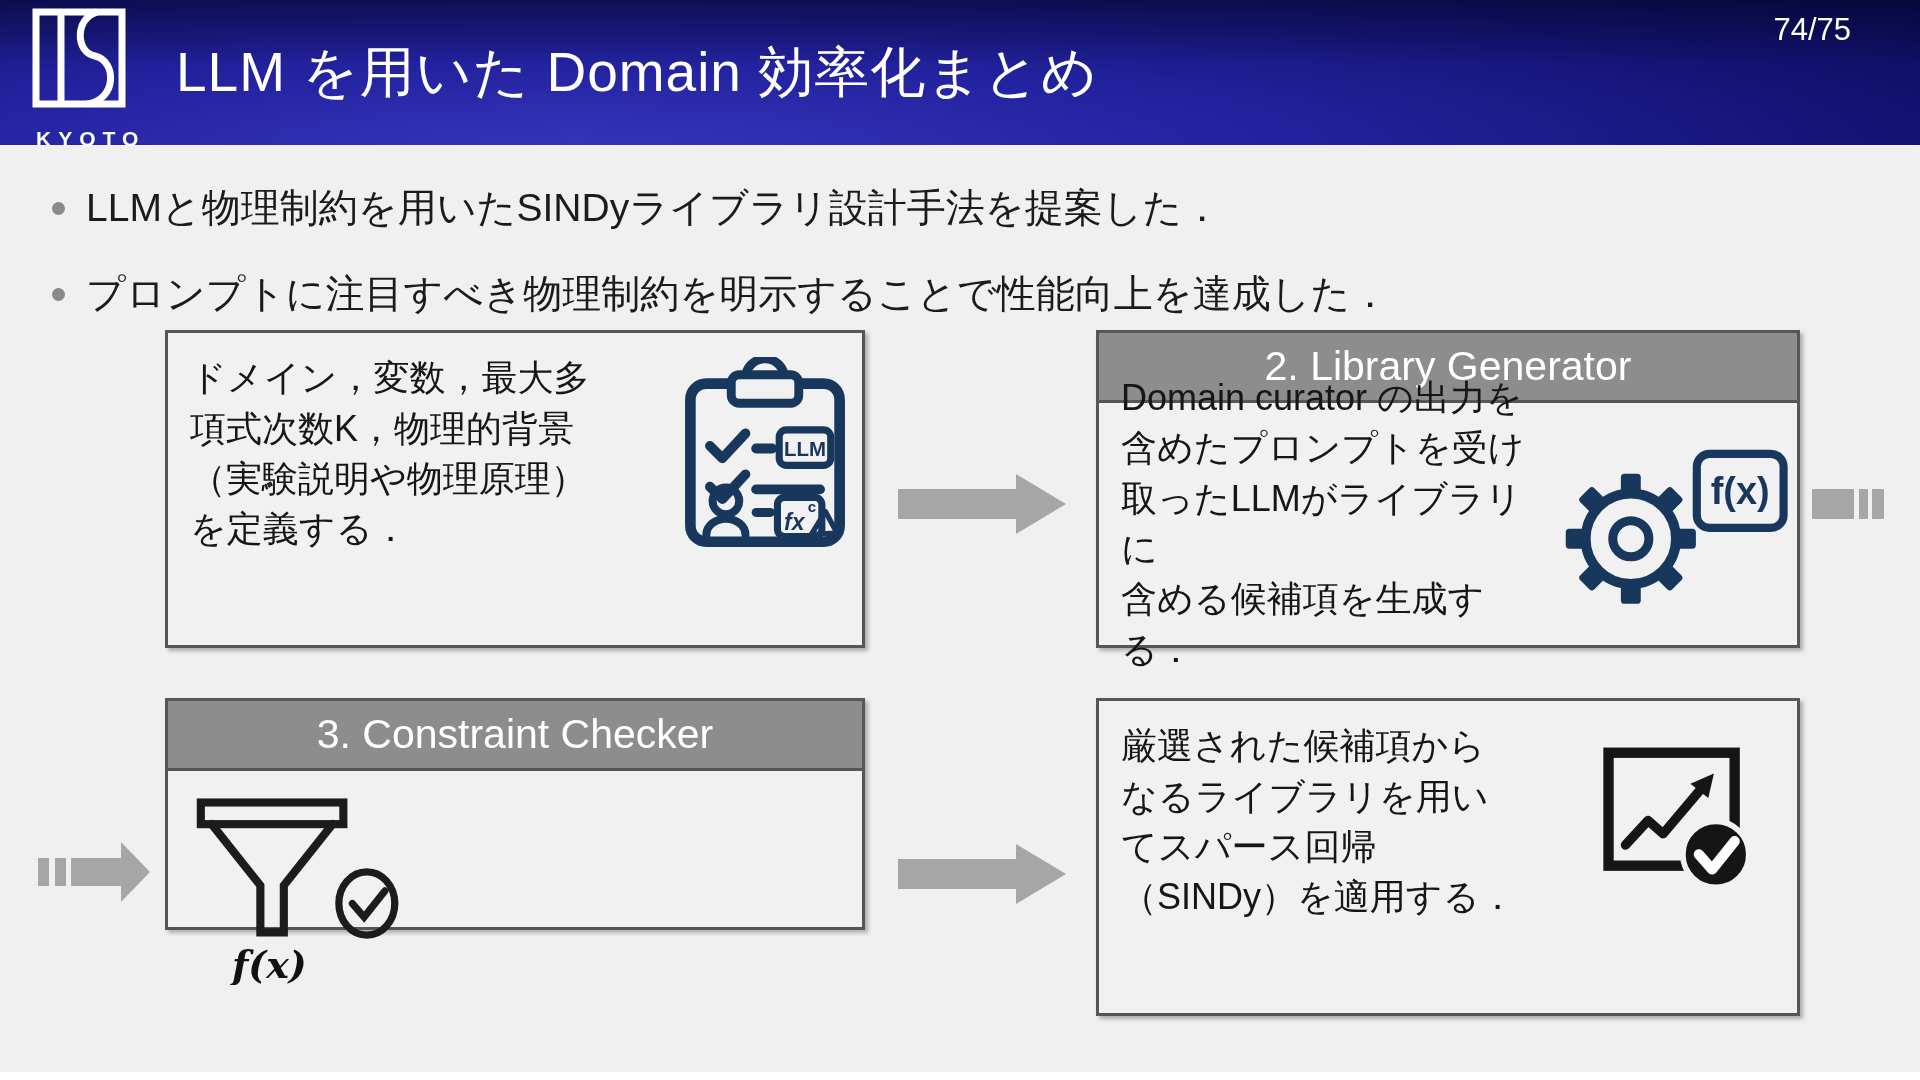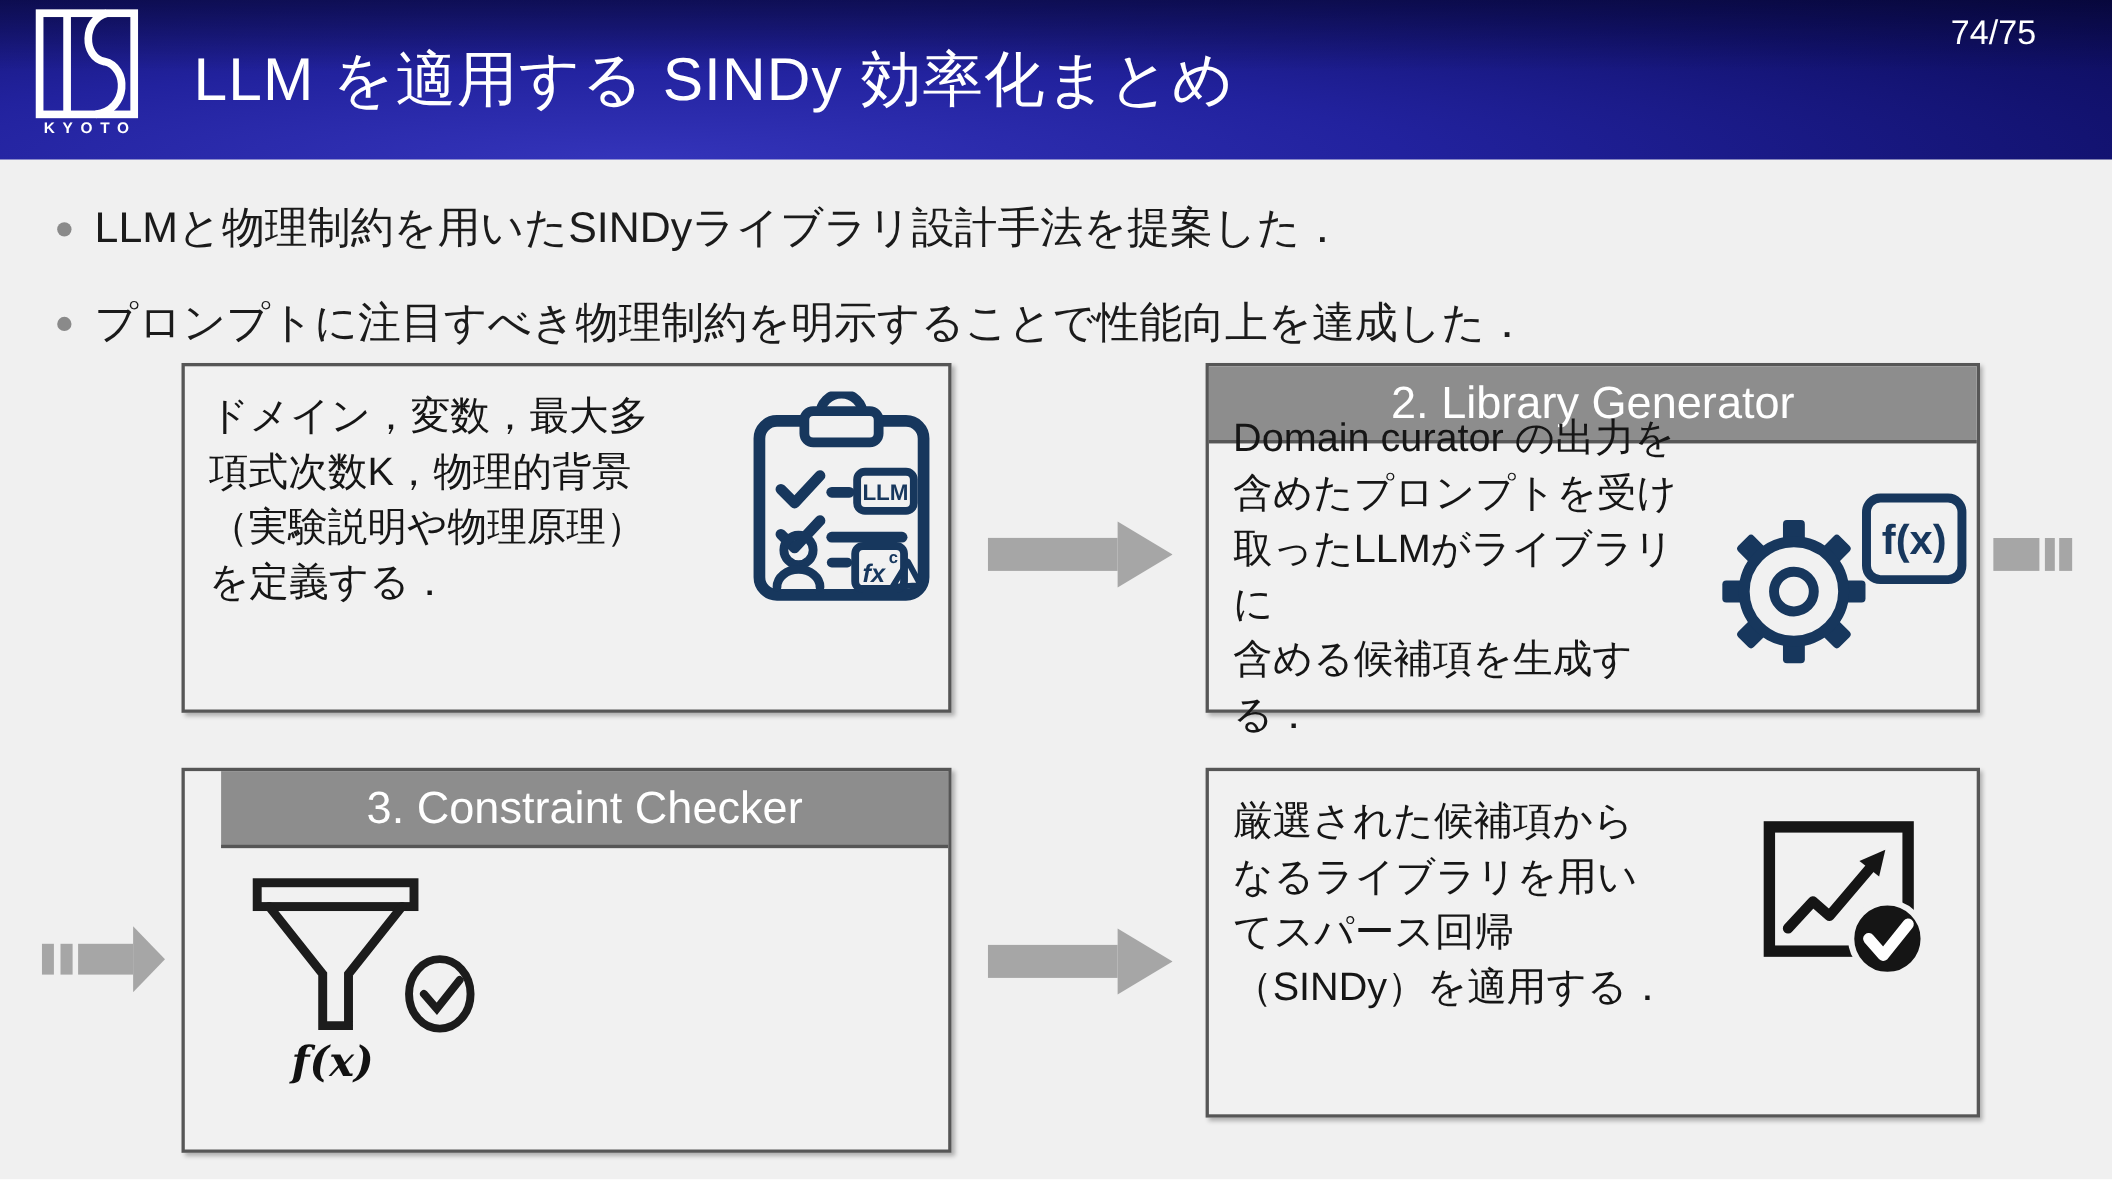--- a/index.html
+++ b/index.html
@@ -84,7 +84,7 @@
       </svg>
       <div class="logo-text">KYOTO</div>
     </div>
-    <h1 class="slide-title">LLM を適用する SINDy 効率化まとめ</h1>
+    <h1 class="slide-title">LLM を用いた Domain 効率化まとめ</h1>
     <div class="page-num">74/75</div>
   </div>
 

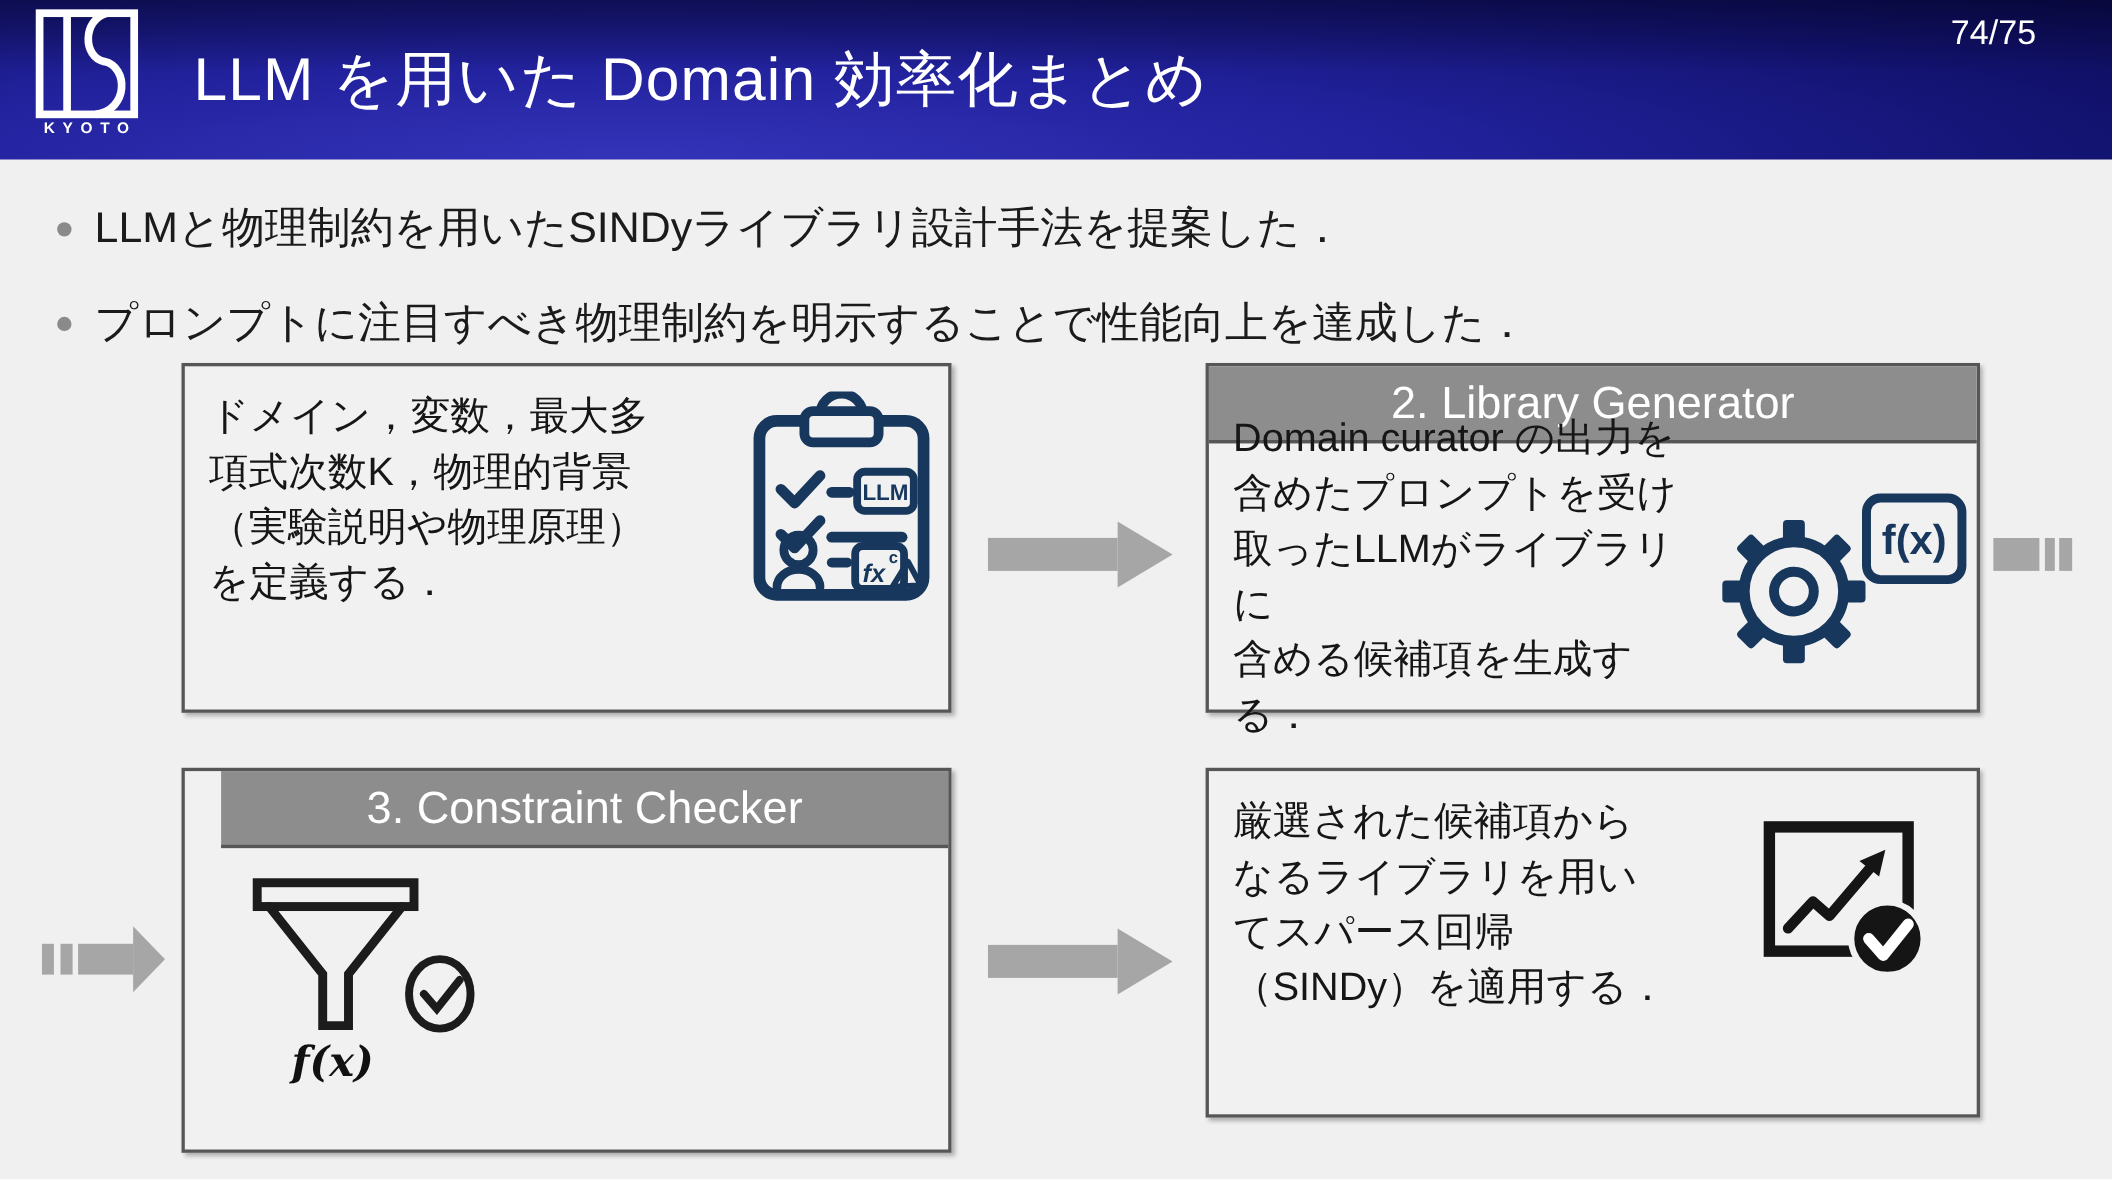--- a/index.html
+++ b/index.html
@@ -17,7 +17,7 @@
   .logo { position:absolute; left:30px; top:8px; width:100px; }
   .logo svg { display:block; }
   .logo-text {
-    margin-top:0; color:#fff; font-weight:bold; font-size:14px;
+    margin-top:19px; color:#fff; font-weight:bold; font-size:21px;
     letter-spacing:7px; text-align:center; padding-left:6px; width:98px;
   }
   .slide-title {

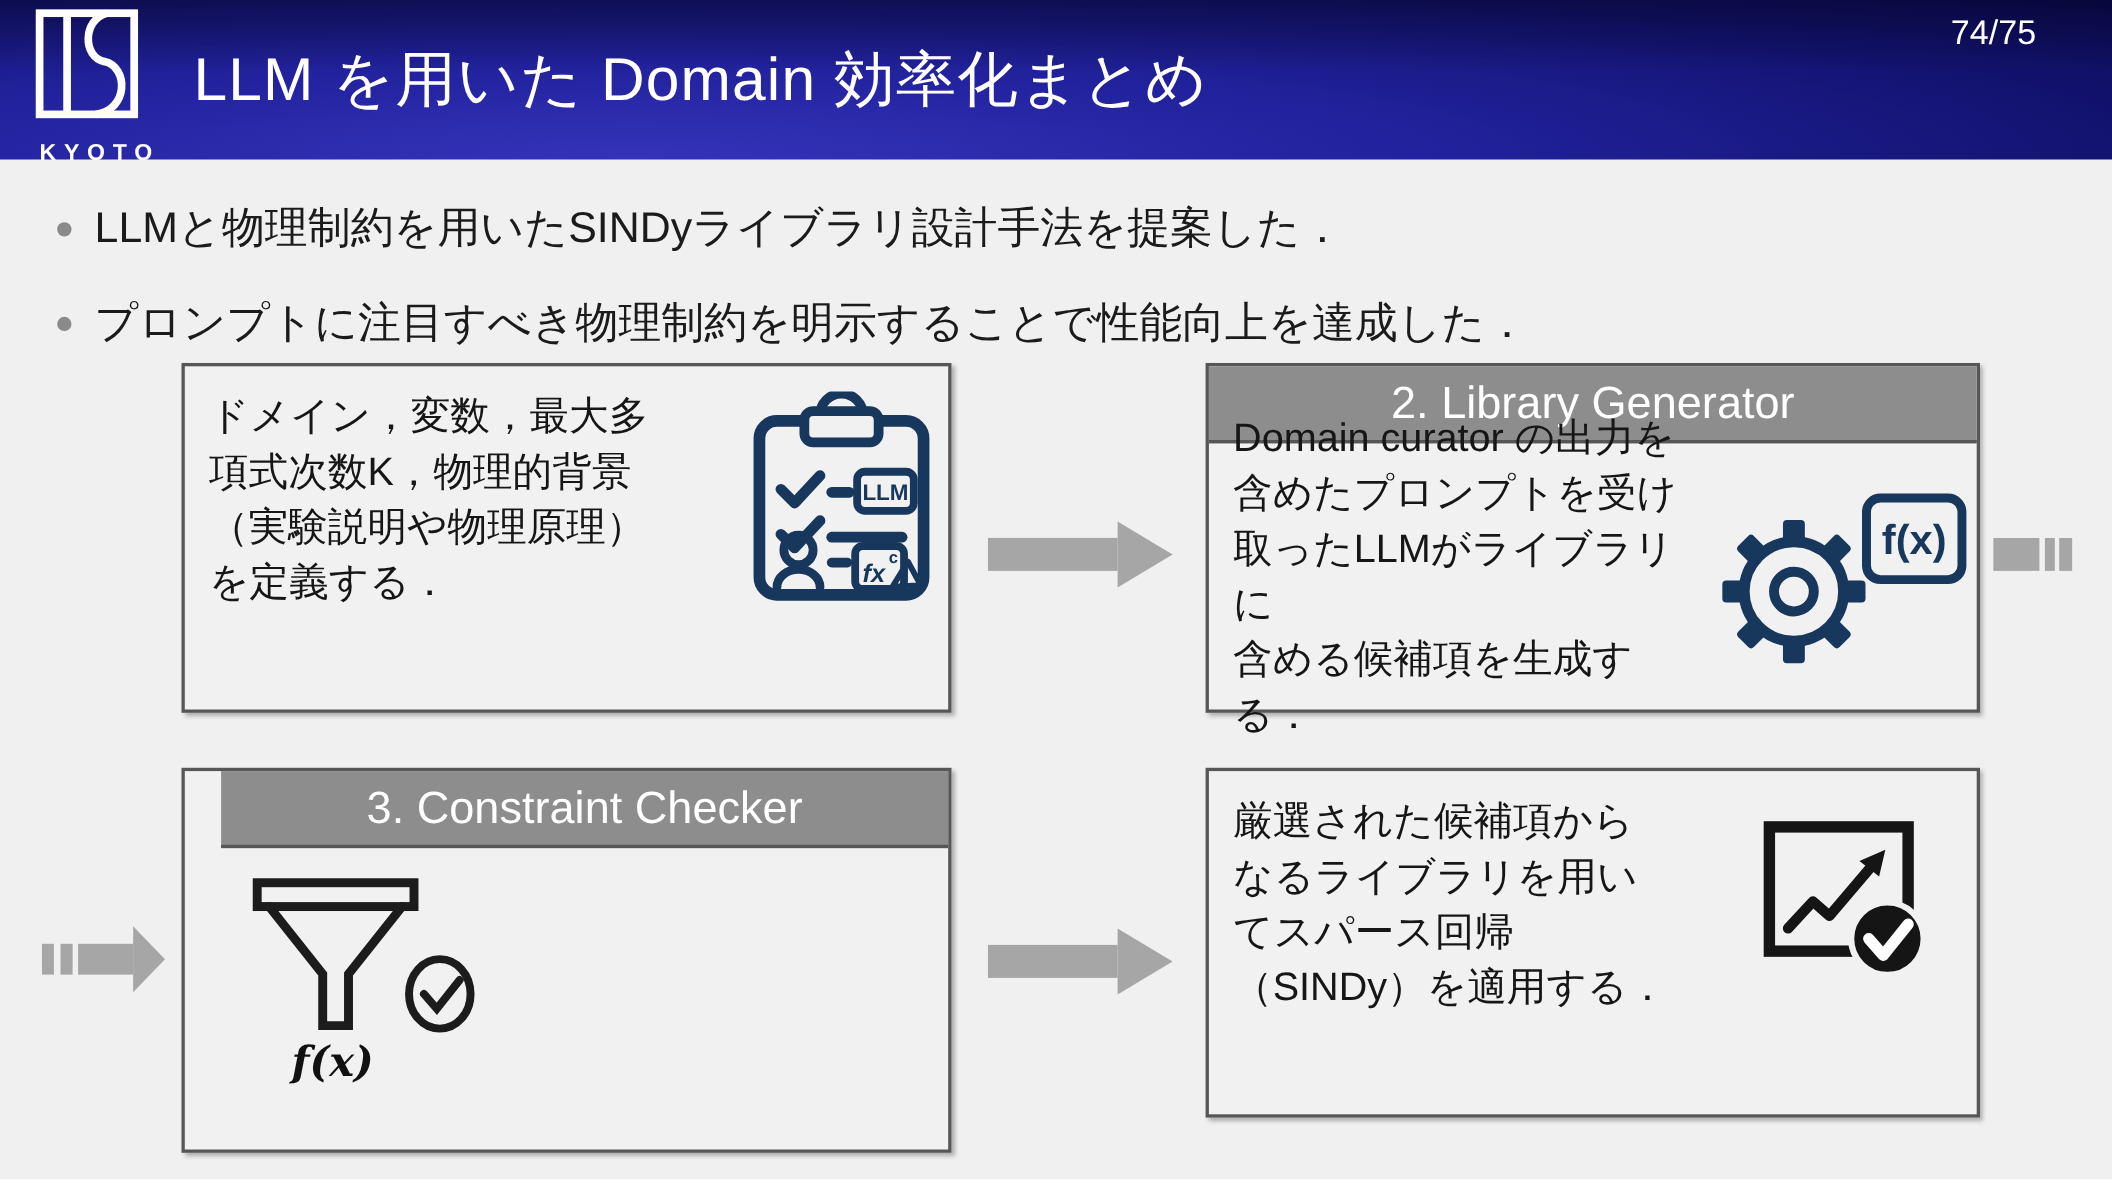--- a/index.html
+++ b/index.html
@@ -58,7 +58,7 @@
   .pbox-icon { flex:none; }
   .box1 { left:165px; top:330px; width:700px; height:318px; }
   .box2 { left:1096px; top:330px; width:704px; height:318px; }
-  .box3 { left:165px; top:698px; width:700px; height:350px;padding-left:33px; }
+  .box3 { left:165px; top:698px; width:700px; height:232px; }
   .box4 { left:1096px; top:698px; width:704px; height:318px; }
 
   

